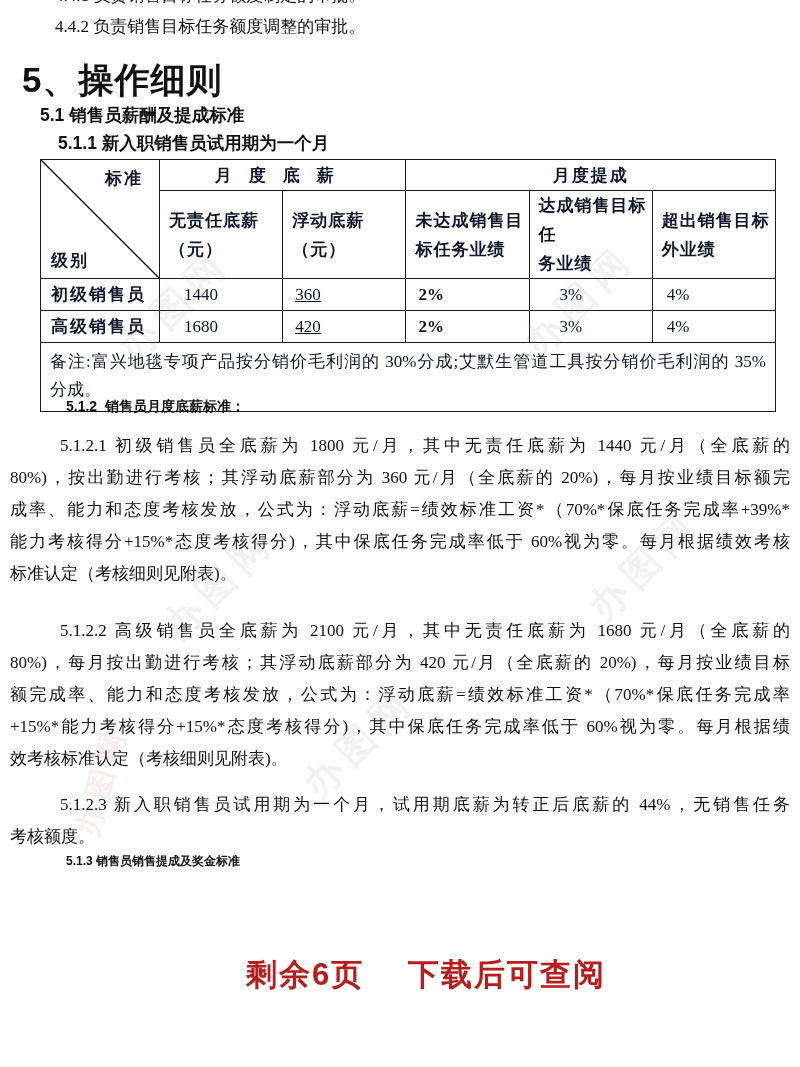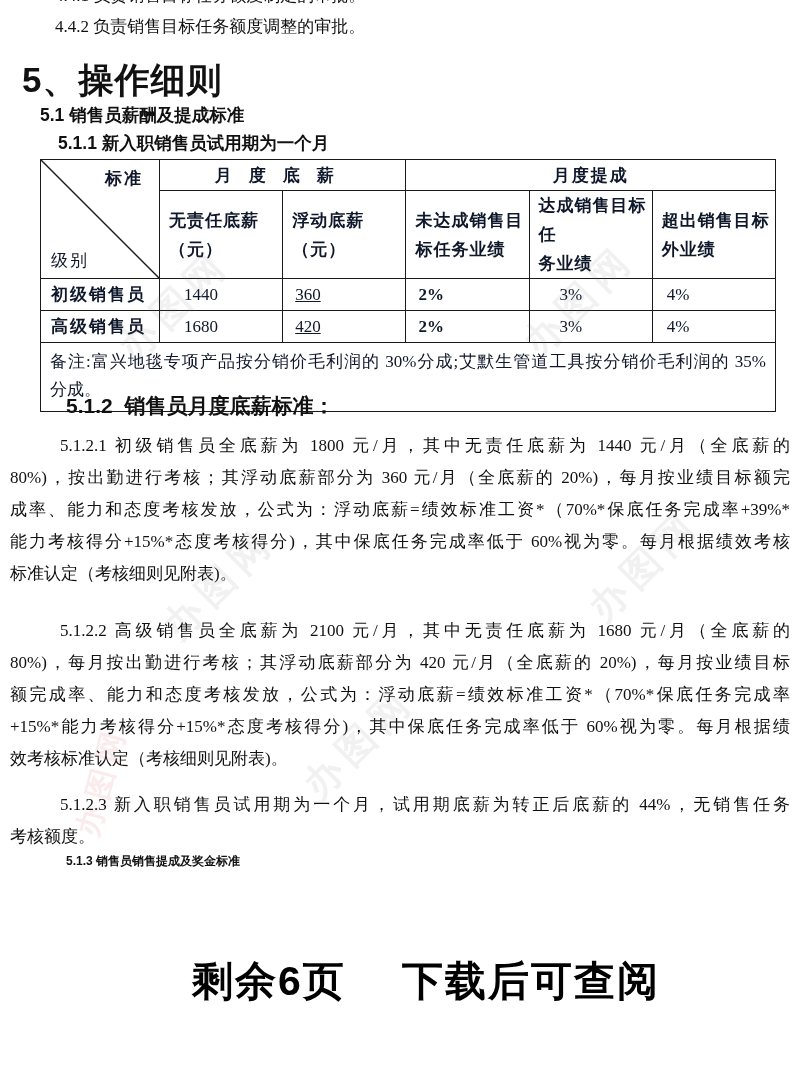--- a/index.html
+++ b/index.html
@@ -38,7 +38,7 @@
   .corner{position:relative;}
   .corner svg{position:absolute;left:0;top:0;width:100%;height:100%;}
   .corner .tr{position:absolute;right:16px;top:7px;font-weight:bold;letter-spacing:2px;}
-  .corner .bl{position:absolute;left:10px;bottom:6px;font-weight:normal;letter-spacing:2px;}
+  .corner .bl{position:absolute;left:10px;bottom:6px;font-weight:bold;letter-spacing:2px;}
   .subhd{vertical-align:middle;}
   .subhd .l1,.subhd .l2{display:block;line-height:29px;padding-left:9px;letter-spacing:1px;font-weight:bold;}
   .lvl{font-family:"Liberation Sans","DejaVu Sans",sans-serif;font-weight:bold;

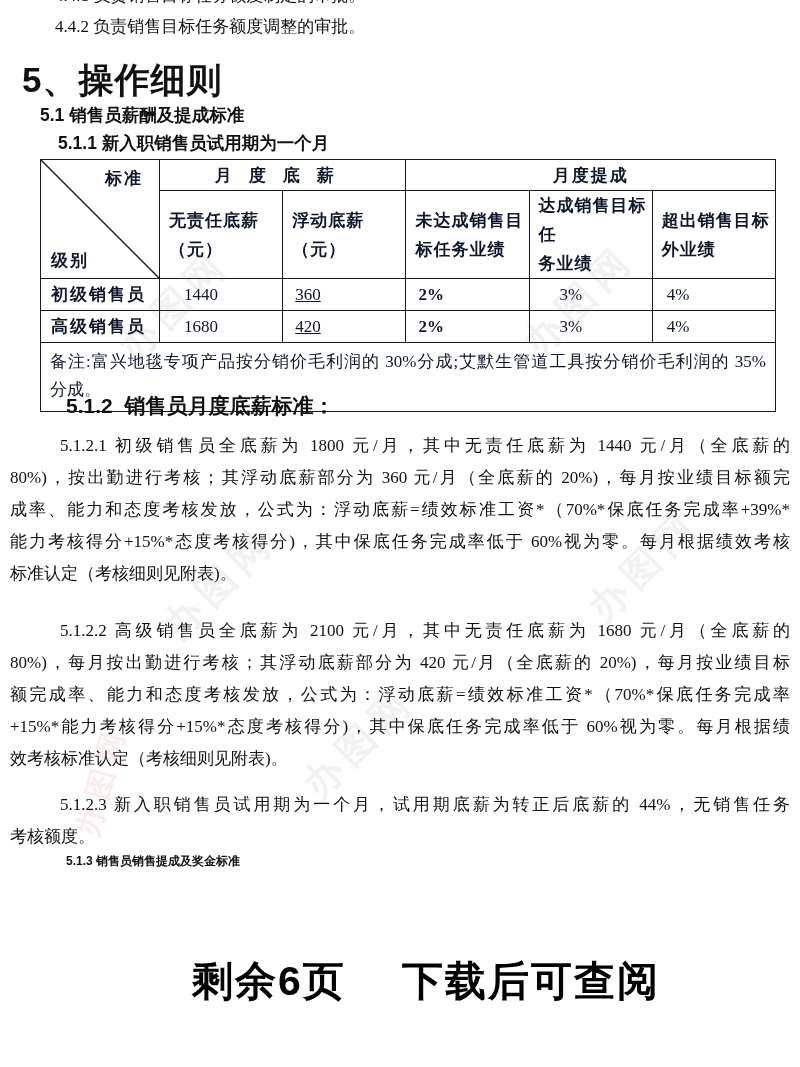--- a/index.html
+++ b/index.html
@@ -19,7 +19,7 @@
   .h5{left:22px;top:62px;font-size:35px;line-height:36px;letter-spacing:1px;}
   .h51{left:40px;top:102px;font-size:17.5px;line-height:26px;}
   .h511{left:58px;top:130px;font-size:17.5px;line-height:26px;}
-  .h512{left:66px;top:393px;font-size:21px;line-height:26px;white-space:pre;}
+  .h512{left:66px;top:393px;font-size:14px;line-height:26px;white-space:pre;}
   .h513{left:66px;top:848px;font-size:12px;line-height:26px;}
 
   

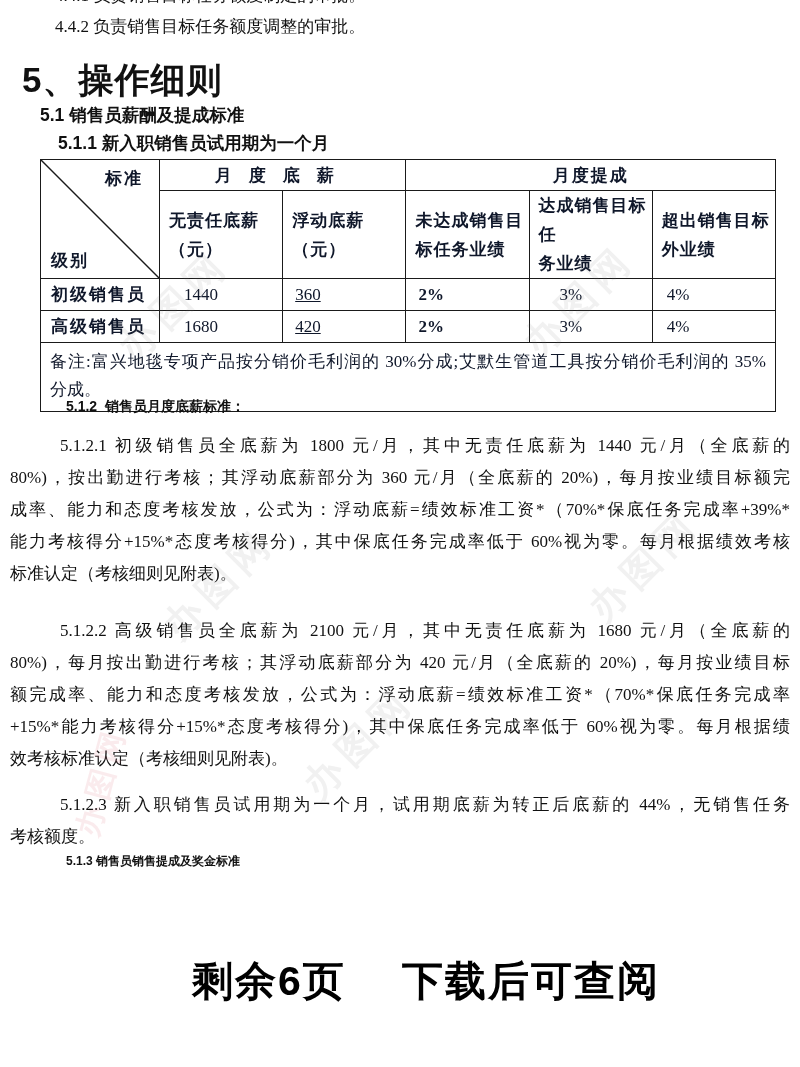--- a/index.html
+++ b/index.html
@@ -62,7 +62,7 @@
 
   
   .footer{left:0;top:954px;width:100%;text-align:center;padding-left:52px;box-sizing:border-box;
-          font-size:41px;letter-spacing:2px;color:#000000;
+          font-size:31px;letter-spacing:2px;color:#b91c1c;
           font-family:"Liberation Sans","DejaVu Sans",sans-serif;font-weight:bold;white-space:pre;}
 
   

